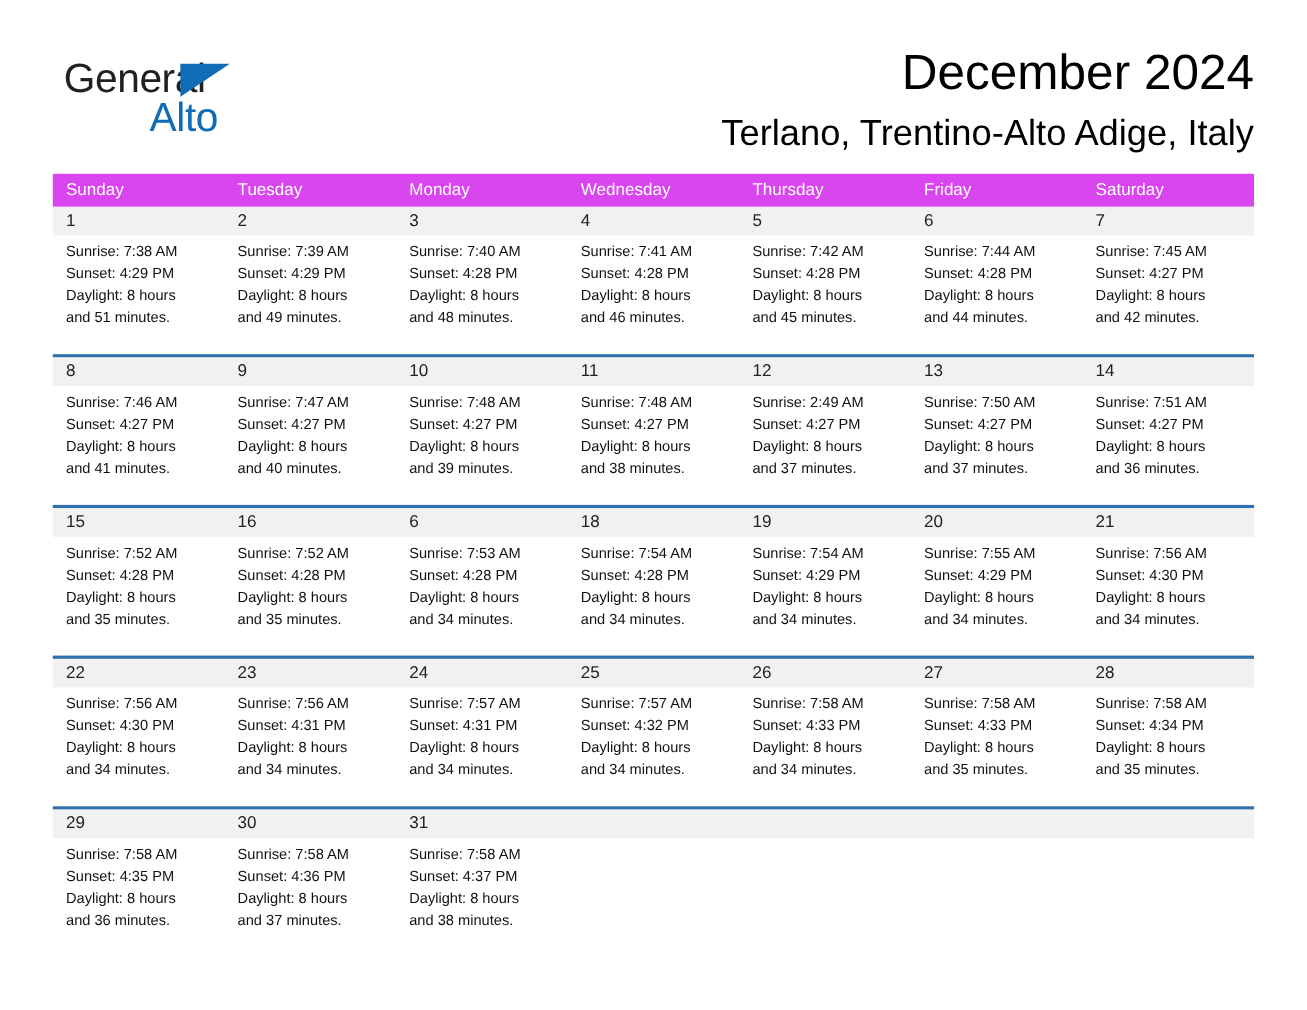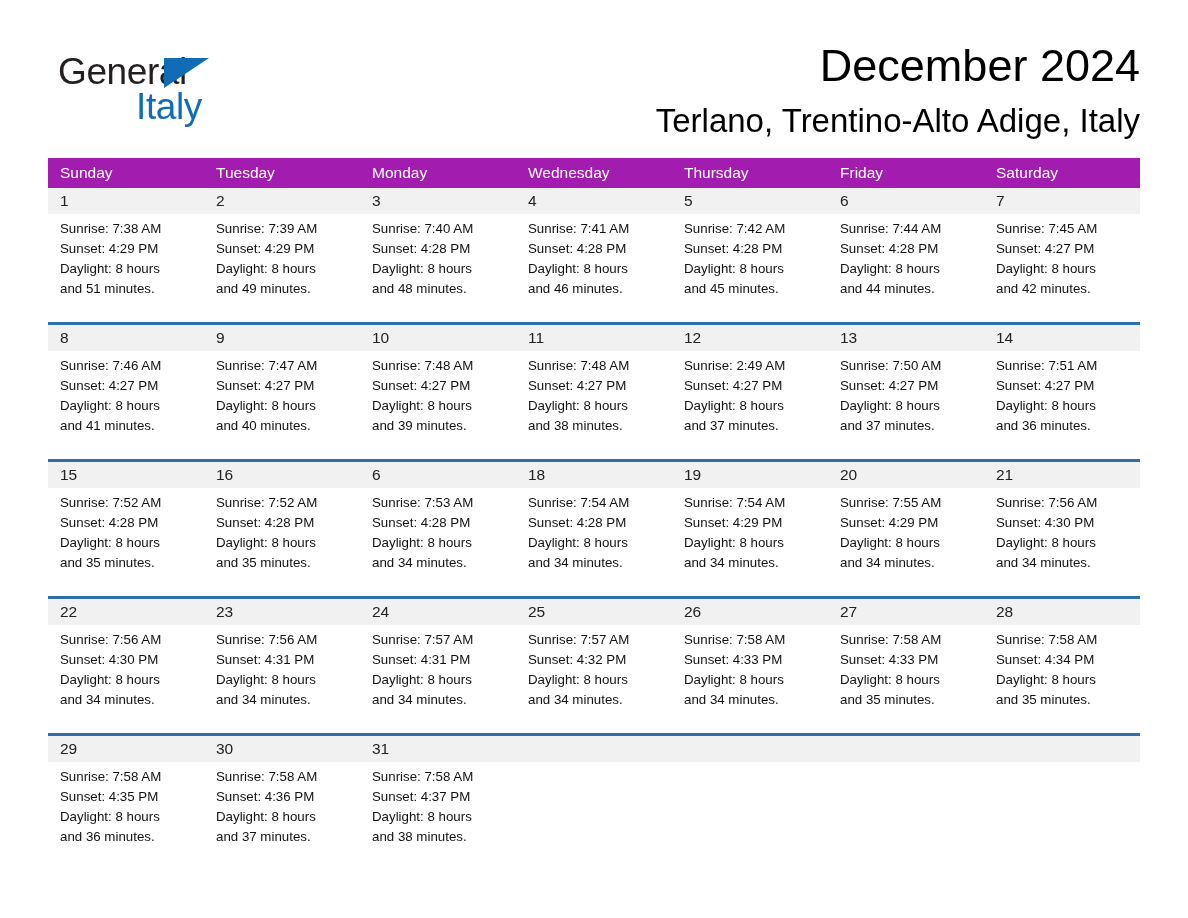--- a/index.html
+++ b/index.html
@@ -166,7 +166,7 @@
     <div class="brand">
       <span class="brand-general">General</span>
       <span class="brand-tri"></span>
-      <span class="brand-blue">Italy</span>
+      <span class="brand-blue">Alto</span>
     </div>
 
     <div class="title-block">

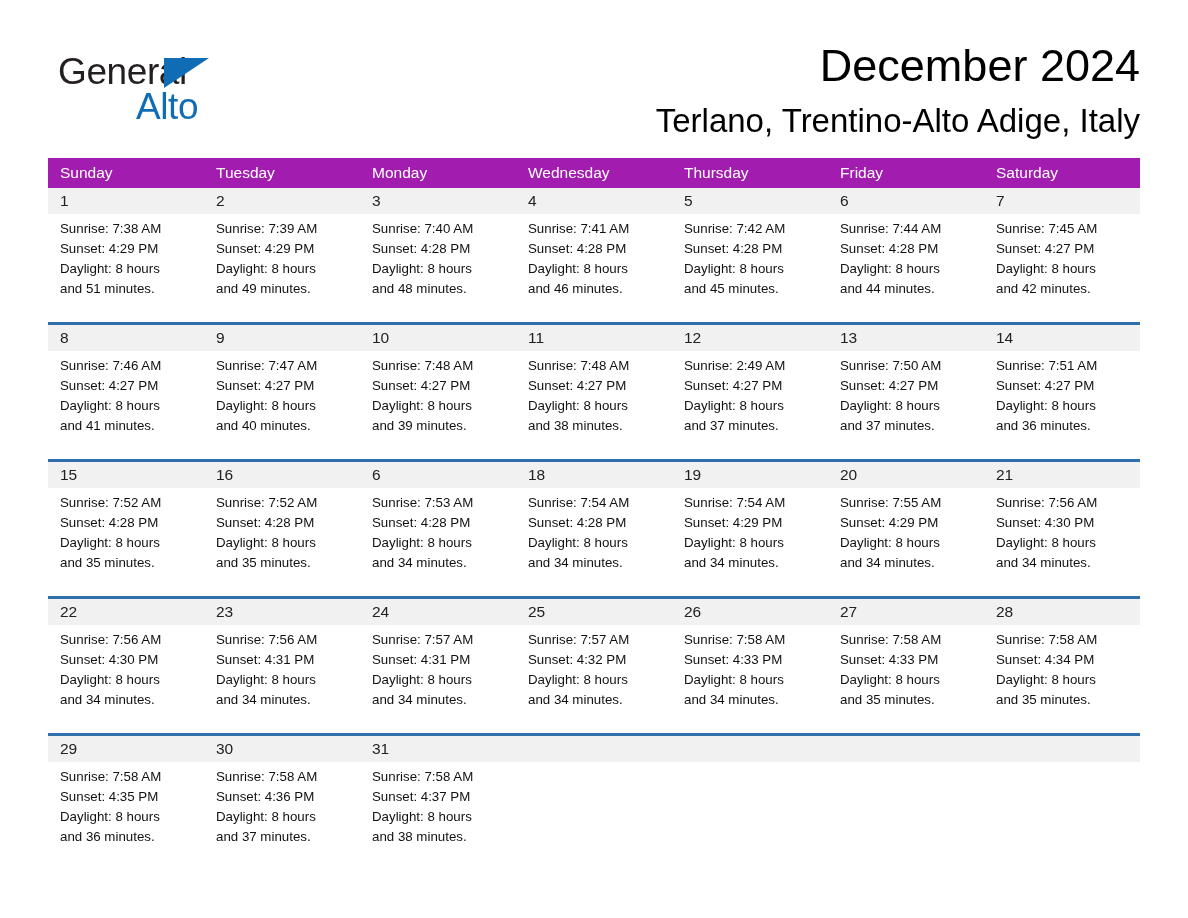--- a/index.html
+++ b/index.html
@@ -99,7 +99,7 @@
   }
 
   .dow-row {
-    background: #a21caf;
+    background: #d946ef;
     height: 30px;
   }
   .dow-cell {

